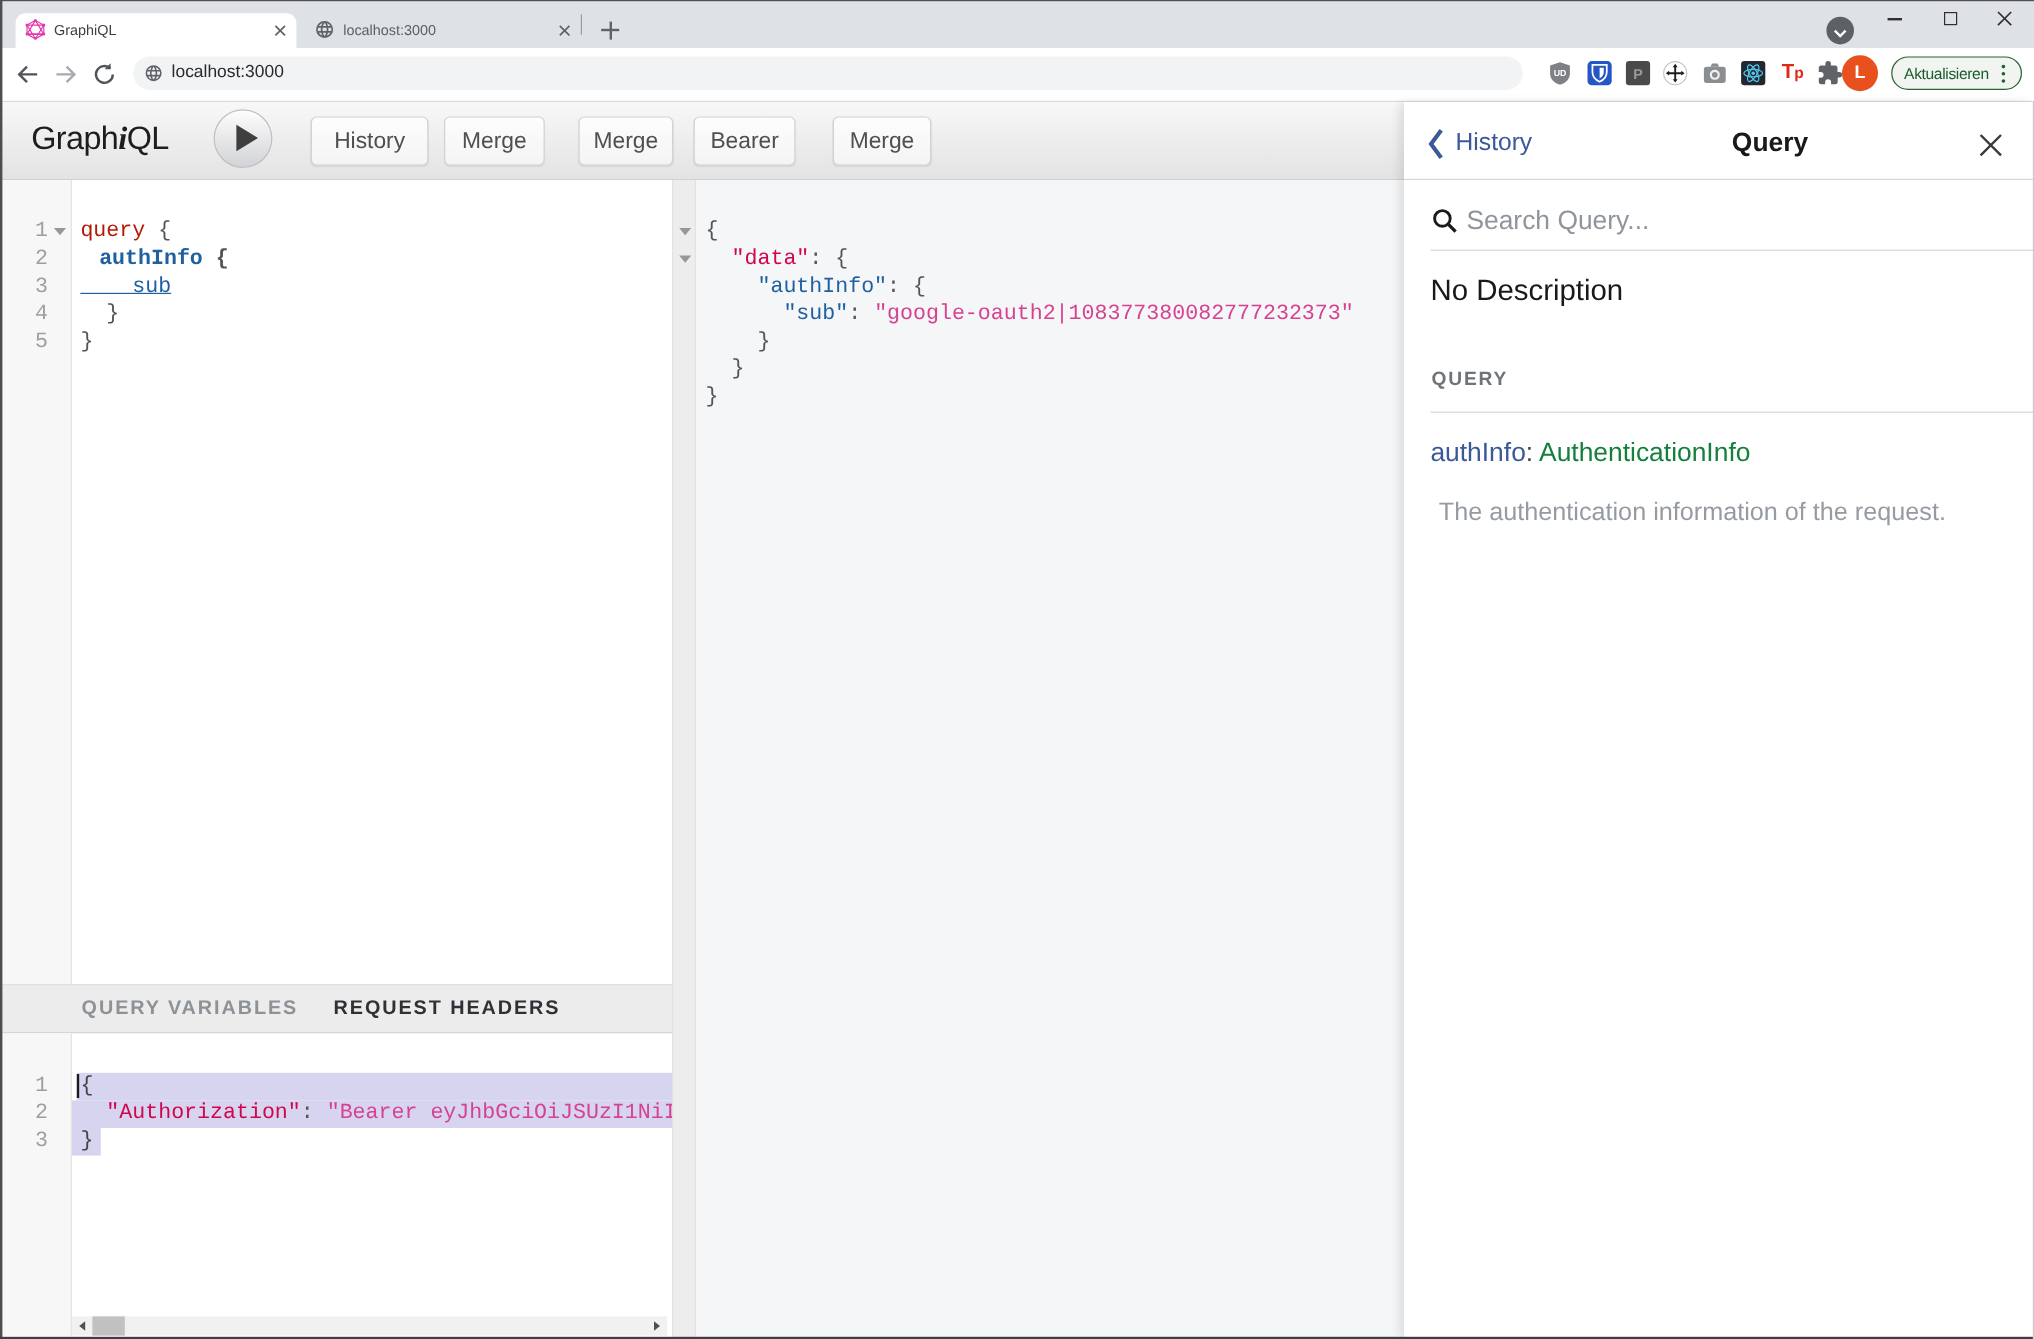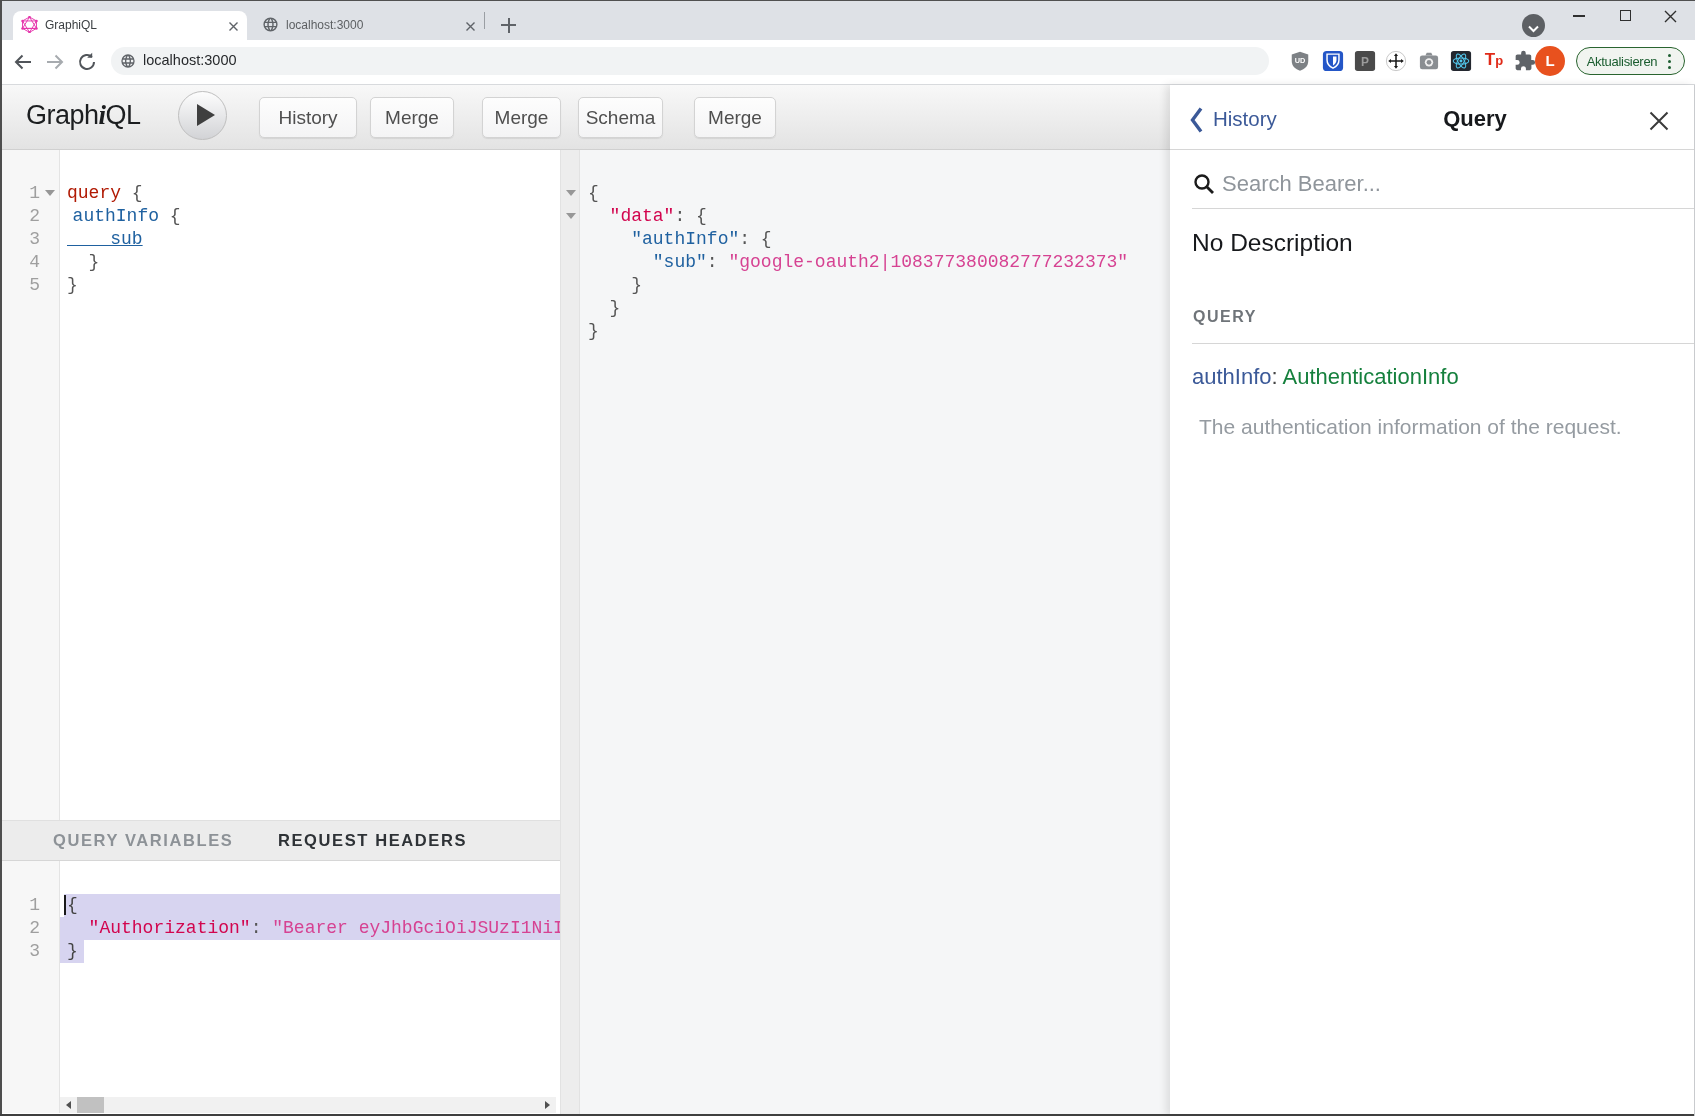--- a/index.html
+++ b/index.html
@@ -137,7 +137,7 @@
 <div class="abs gbtn" style="left:259px;width:98px;">History</div>
 <div class="abs gbtn" style="left:370px;width:84px;">Merge</div>
 <div class="abs gbtn" style="left:482px;width:79px;">Merge</div>
-<div class="abs gbtn" style="left:578px;width:85px;">Schema</div>
+<div class="abs gbtn" style="left:578px;width:85px;">Bearer</div>
 <div class="abs gbtn" style="left:694px;width:82px;">Merge</div>
 
 <div class="abs" style="left:2px;top:150px;width:558px;height:966px;background:#fff;"></div>

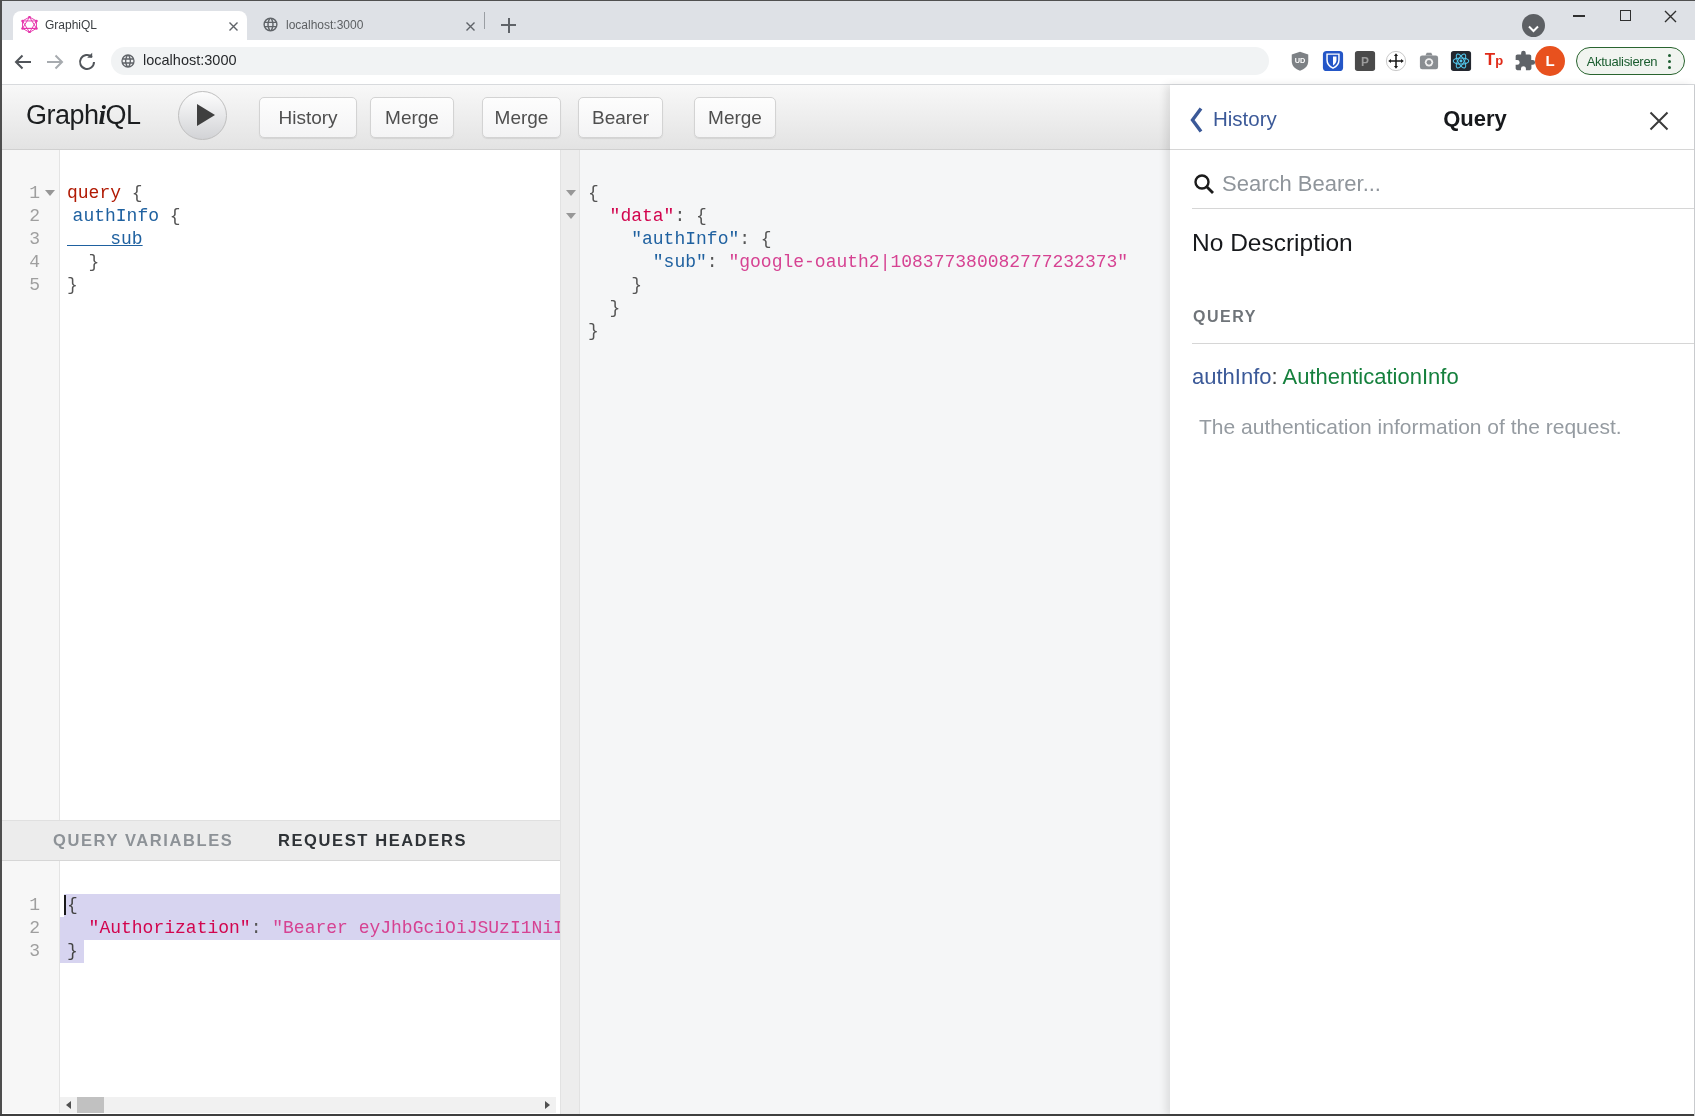--- a/index.html
+++ b/index.html
@@ -209,7 +209,7 @@
       <circle cx="10" cy="10" r="6.5" stroke="#1b1b1b" stroke-width="2.4" fill="none"></circle>
       <path d="M15 15 L21 21" stroke="#1b1b1b" stroke-width="2.8"></path>
     </svg></div>
-<div class="abs" style="left:1222px;top:171px;font-size:22px;color:#8f959b;">Search Bearer...</div>
+<div class="abs" style="left:1222px;top:171px;font-size:22px;color:#8f959b;">Search Query...</div>
 <div class="abs" style="left:1192px;top:208px;width:503px;height:1px;background:#d6d6d6;"></div>
 
 <div class="abs" style="left:1192px;top:229px;font-size:24.5px;color:#17191c;">No Description</div>

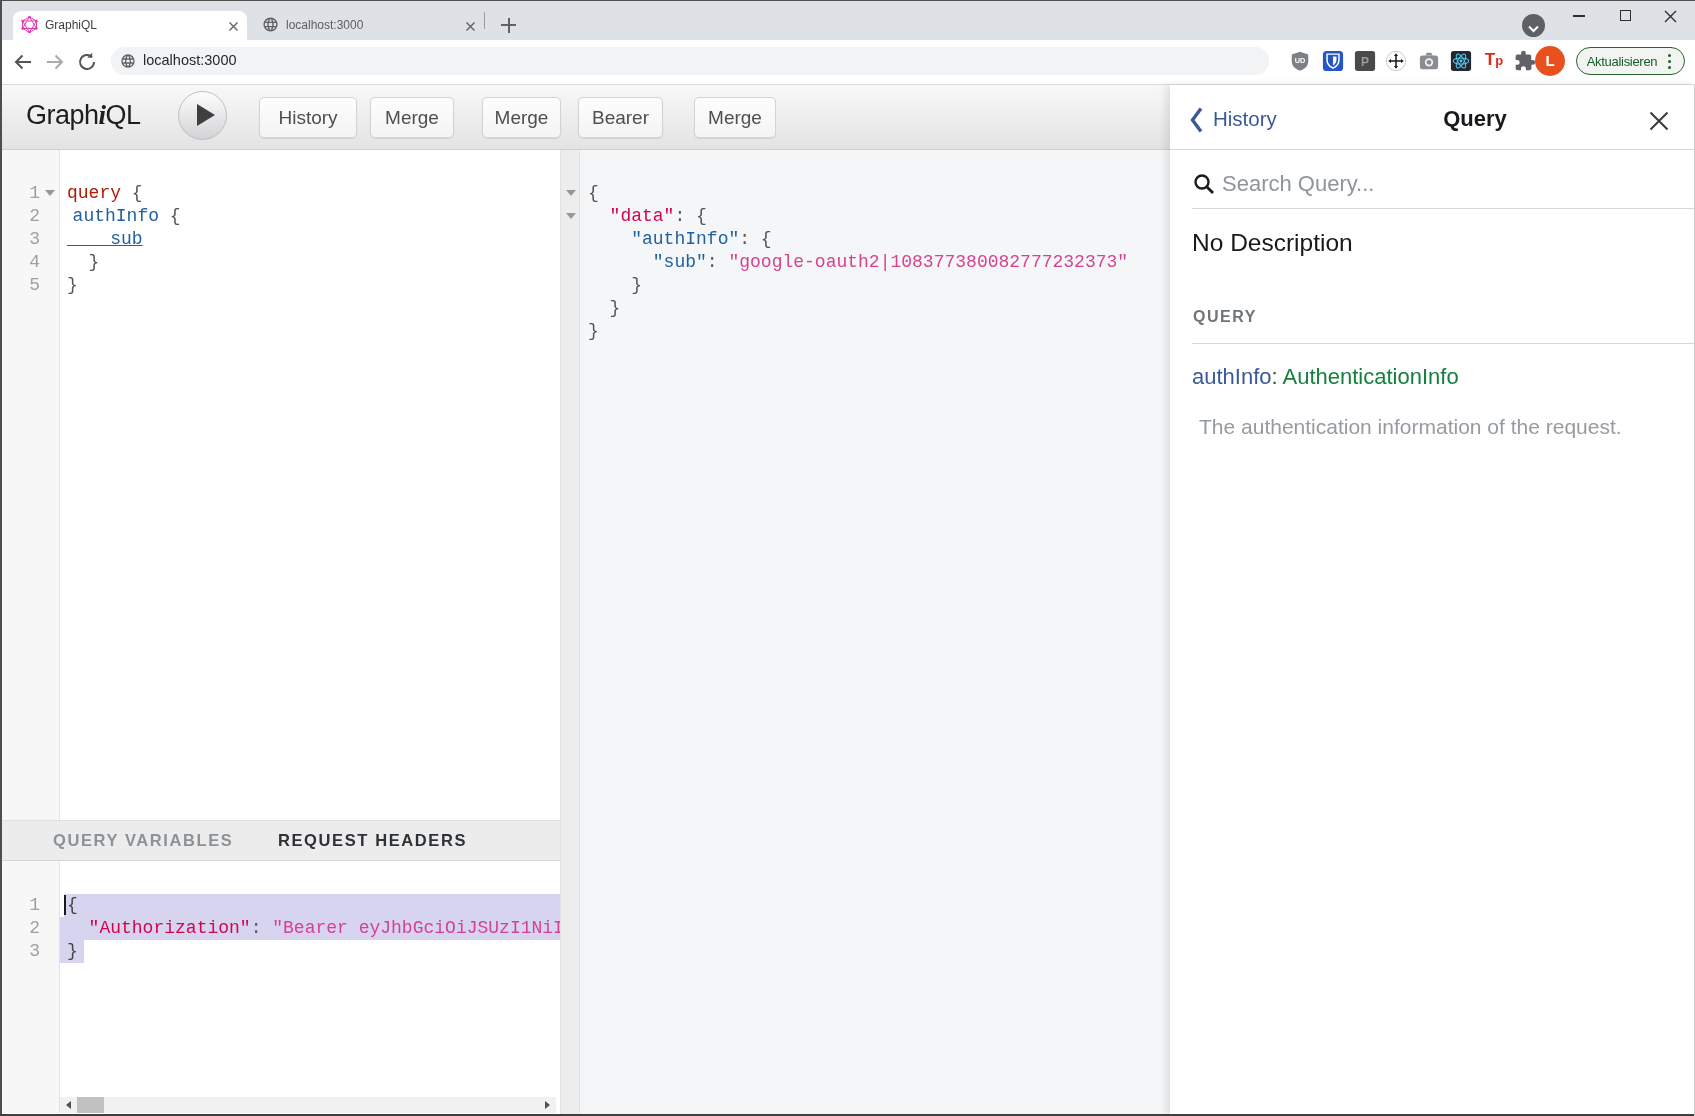--- a/index.html
+++ b/index.html
@@ -151,7 +151,7 @@
 <div class="abs tri-down" style="left:45px;top:190px;"></div>
 
 <div class="abs mono" style="left:67px;top:182px;color:#555;"><span style="color:#B11A04">query</span> {</div>
-<div class="abs mono" style="left:51px;top:205px;color:#555;">  <span style="color:#1F61A0">authInfo</span> {</div>
+<div class="abs mono" style="left:61px;top:205px;color:#555;font-weight:bold;">  <span style="color:#1F61A0">authInfo</span> {</div>
 <div class="abs mono" style="left:67px;top:228px;color:#1F61A0;text-decoration:underline;">    sub</div>
 <div class="abs mono" style="left:67px;top:251px;color:#555;">  }</div>
 <div class="abs mono" style="left:67px;top:274px;color:#555;">}</div>

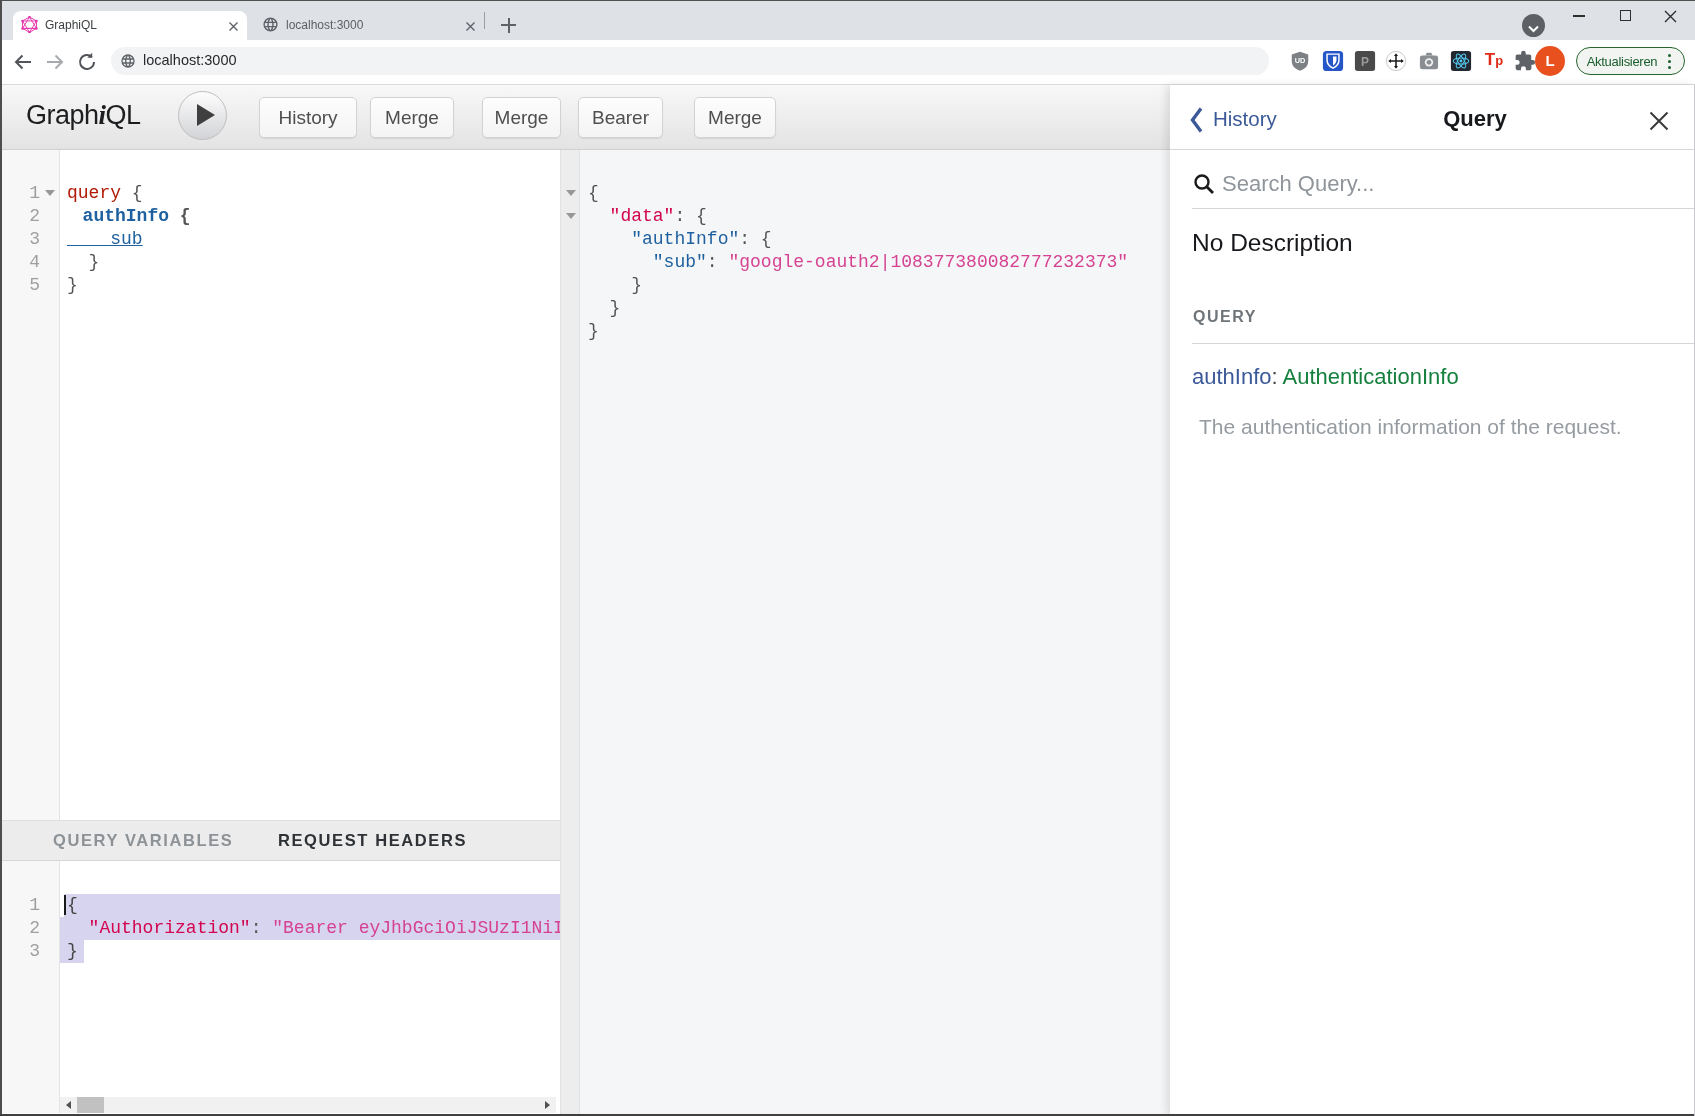--- a/index.html
+++ b/index.html
@@ -157,7 +157,7 @@
 <div class="abs mono" style="left:67px;top:274px;color:#555;">}</div>
 
 <div class="abs" style="left:2px;top:820px;width:558px;height:41px;box-sizing:border-box;background:#ececec;border-top:1px solid #e0e0e0;border-bottom:1px solid #d6d6d6;"></div>
-<div class="abs" style="left:53px;top:820px;height:41px;line-height:41px;font-size:16.5px;font-weight:bold;letter-spacing:1.6px;color:#8d9297;text-align:right;">QUERY VARIABLES</div>
+<div class="abs" style="left:68px;top:820px;height:41px;line-height:41px;font-size:16.5px;font-weight:bold;letter-spacing:1.6px;color:#8d9297;text-align:right;">QUERY VARIABLES</div>
 <div class="abs" style="left:278px;top:820px;height:41px;line-height:41px;font-size:16.5px;font-weight:bold;letter-spacing:1.6px;color:#2e3236;">REQUEST HEADERS</div>
 
 <div class="abs" style="left:2px;top:861px;width:57px;height:252px;background:#f7f7f7;border-right:1px solid #e4e4e4;"></div>

